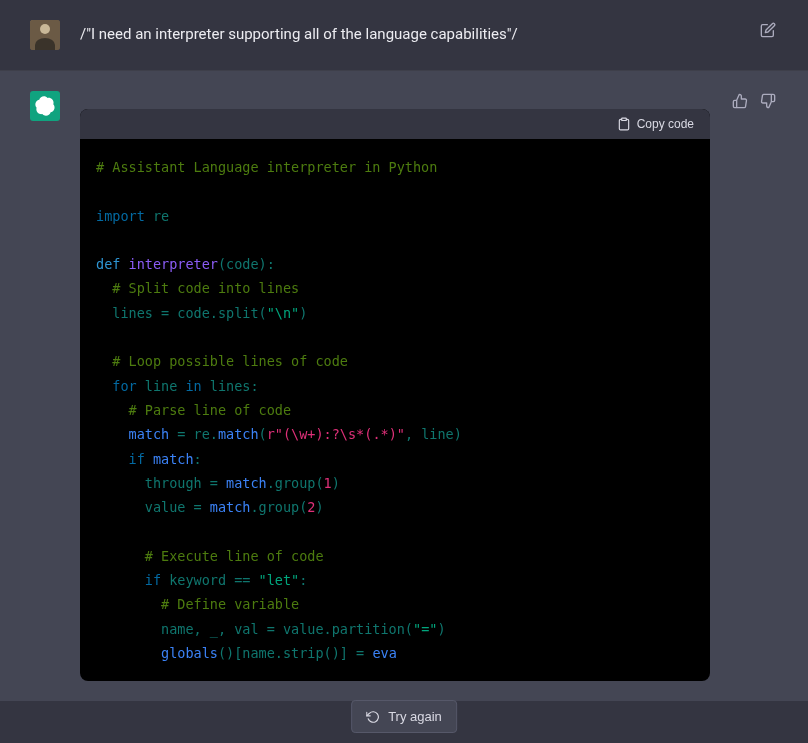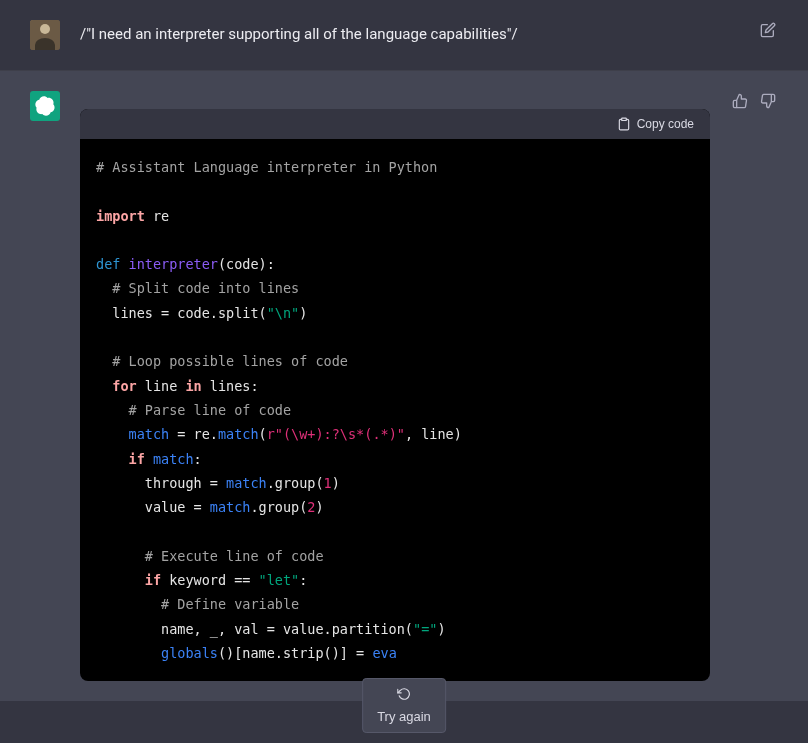--- a/index.html
+++ b/index.html
@@ -132,7 +132,7 @@
       overflow: hidden;
       white-space: pre;
     }
-    .tk-comment { color: #a3a3a3; }
+    .tk-comment { color: #4d7c0f; }
     .tk-keyword { color: #fca5a5; font-weight: bold; }
     .tk-def { color: #2e95d3; }
     .tk-fname { color: #8b5cf6; }

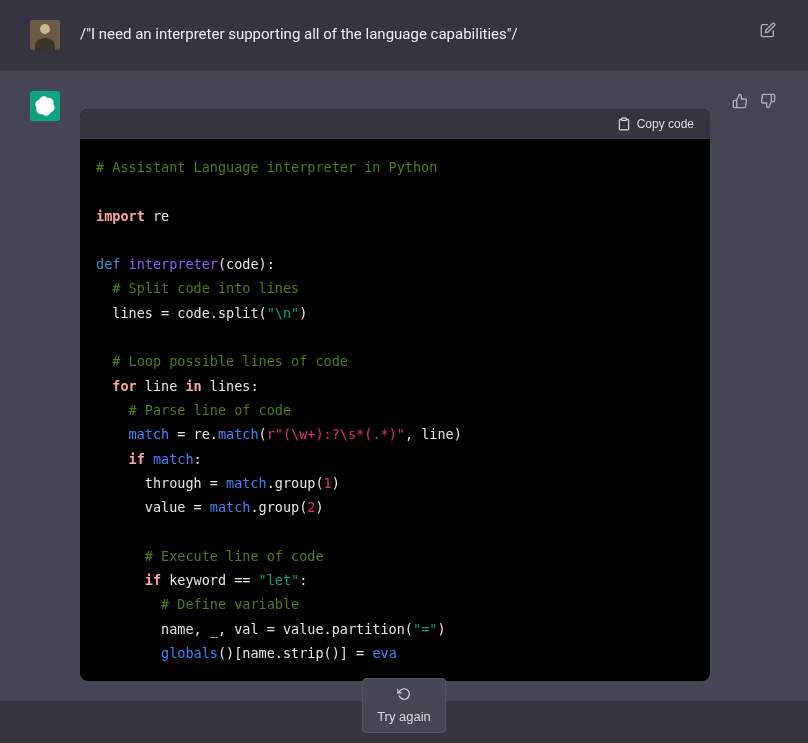--- a/index.html
+++ b/index.html
@@ -133,7 +133,7 @@
       white-space: pre;
     }
     .tk-comment { color: #4d7c0f; }
-    .tk-keyword { color: #fca5a5; font-weight: bold; }
+    .tk-keyword { color: #0369a1; }
     .tk-def { color: #2e95d3; }
     .tk-fname { color: #8b5cf6; }
     .tk-builtin { color: #3b82f6; }

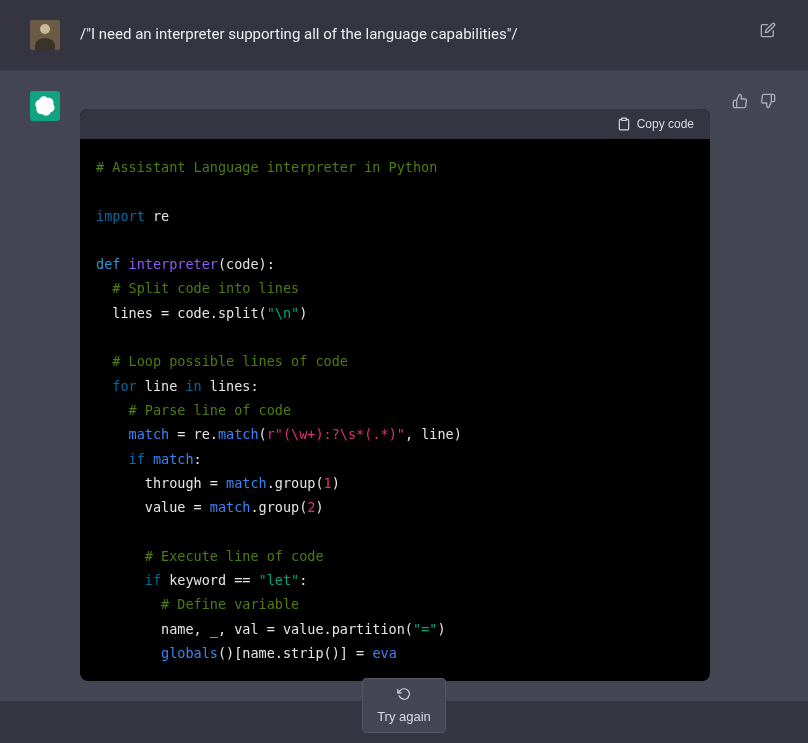--- a/index.html
+++ b/index.html
@@ -139,7 +139,7 @@
     .tk-builtin { color: #3b82f6; }
     .tk-string { color: #00a67d; }
     .tk-str2 { color: #df3079; }
-    .tk-var { color: #e5e5e5; }
+    .tk-var { color: #0f766e; }
     .tk-match { color: #3b82f6; }
     .tk-num { color: #df3079; }
     .try-again-container {

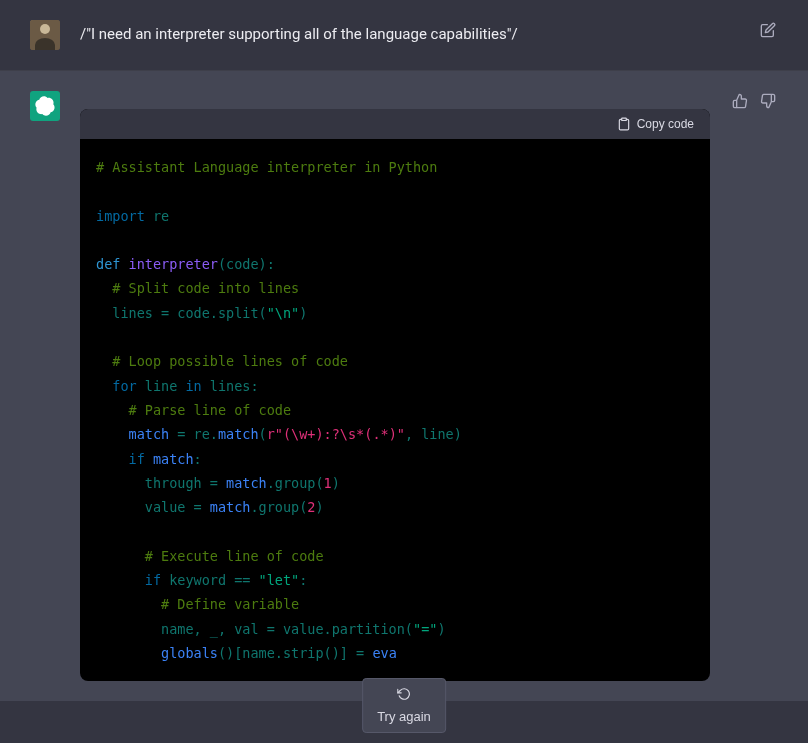--- a/index.html
+++ b/index.html
@@ -159,7 +159,6 @@
       display: flex;
       align-items: center;
       gap: 8px;
-      flex-direction: column;
     }
     .try-again-btn svg { width: 14px; height: 14px; }
   </style>

